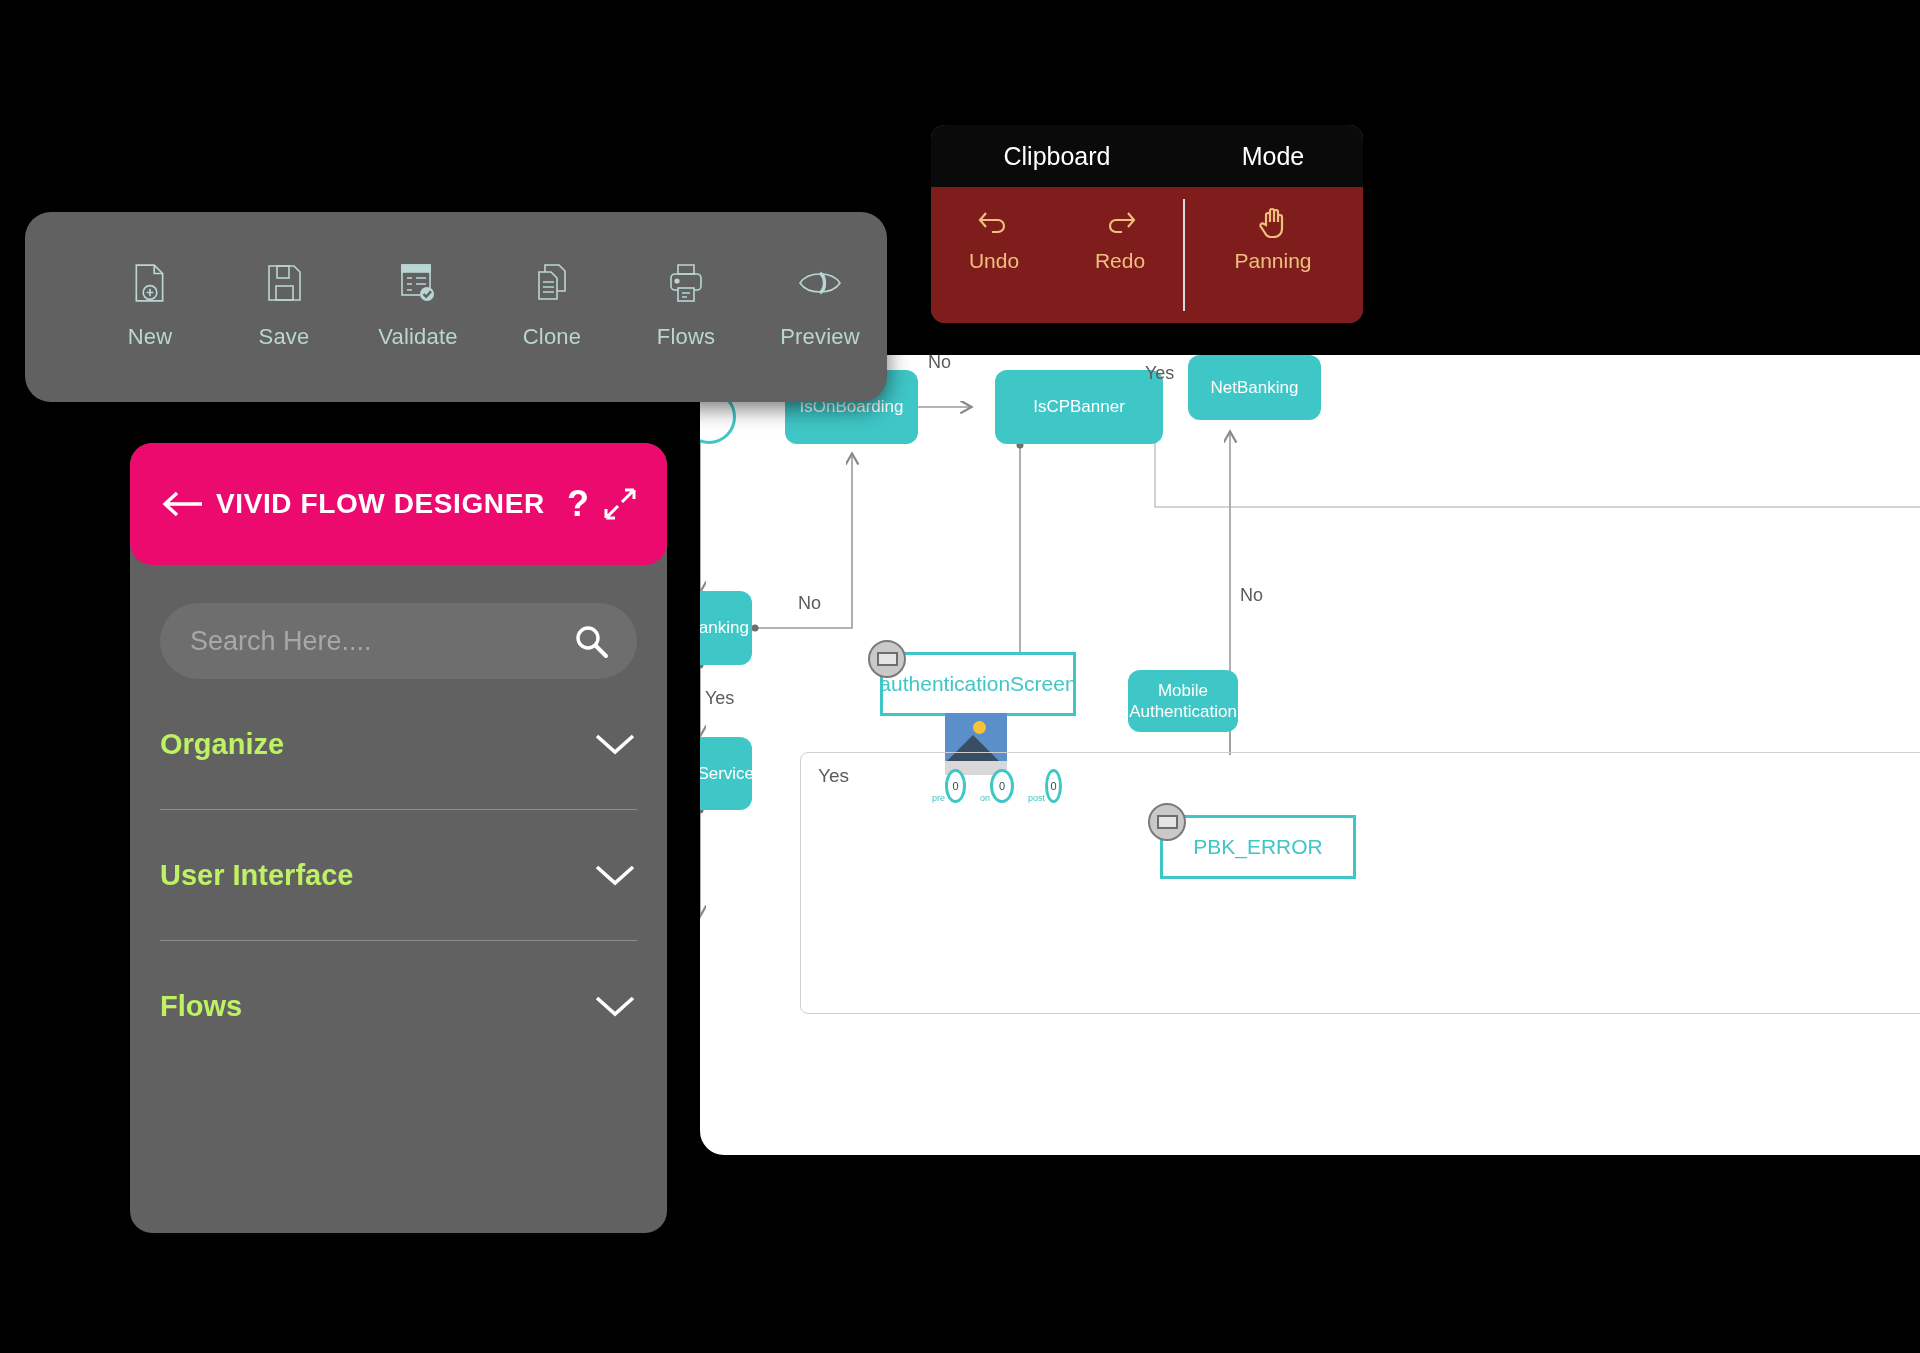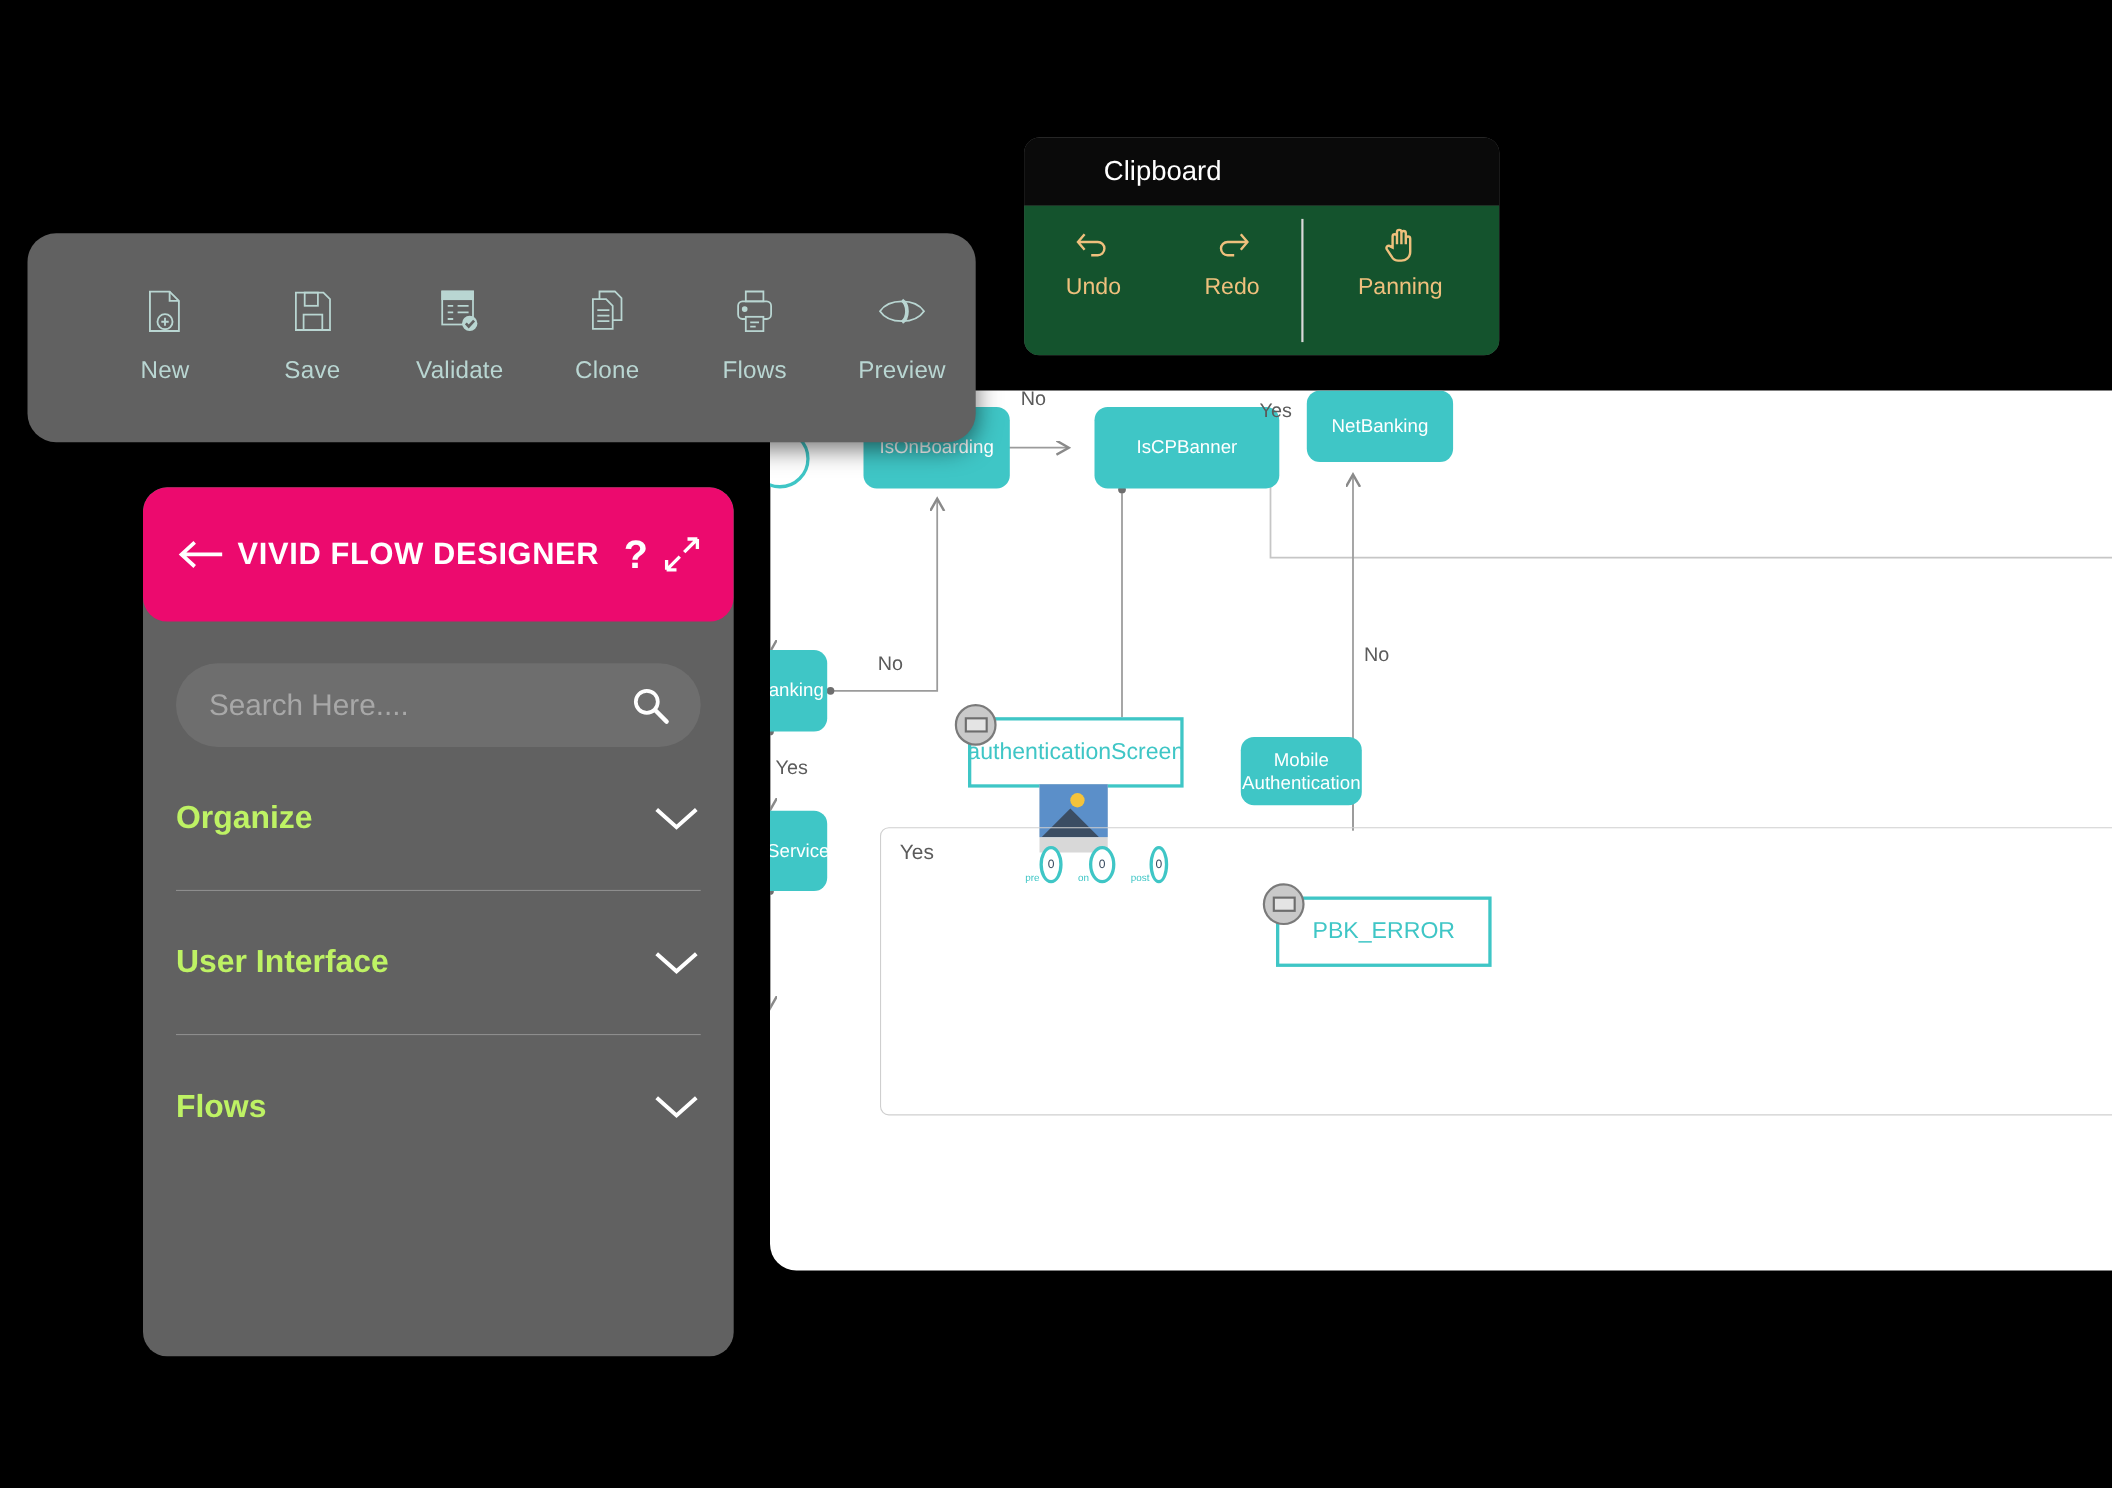--- a/index.html
+++ b/index.html
@@ -185,6 +185,7 @@
 <div class="panel shadow" id="clipboard-panel">
   <div id="clipboard-head">
     <span class="ch first">Clipboard</span>
+    <span class="ch">Mode</span>
   </div>
   <div id="clipboard-body">
     <div class="cb-left">

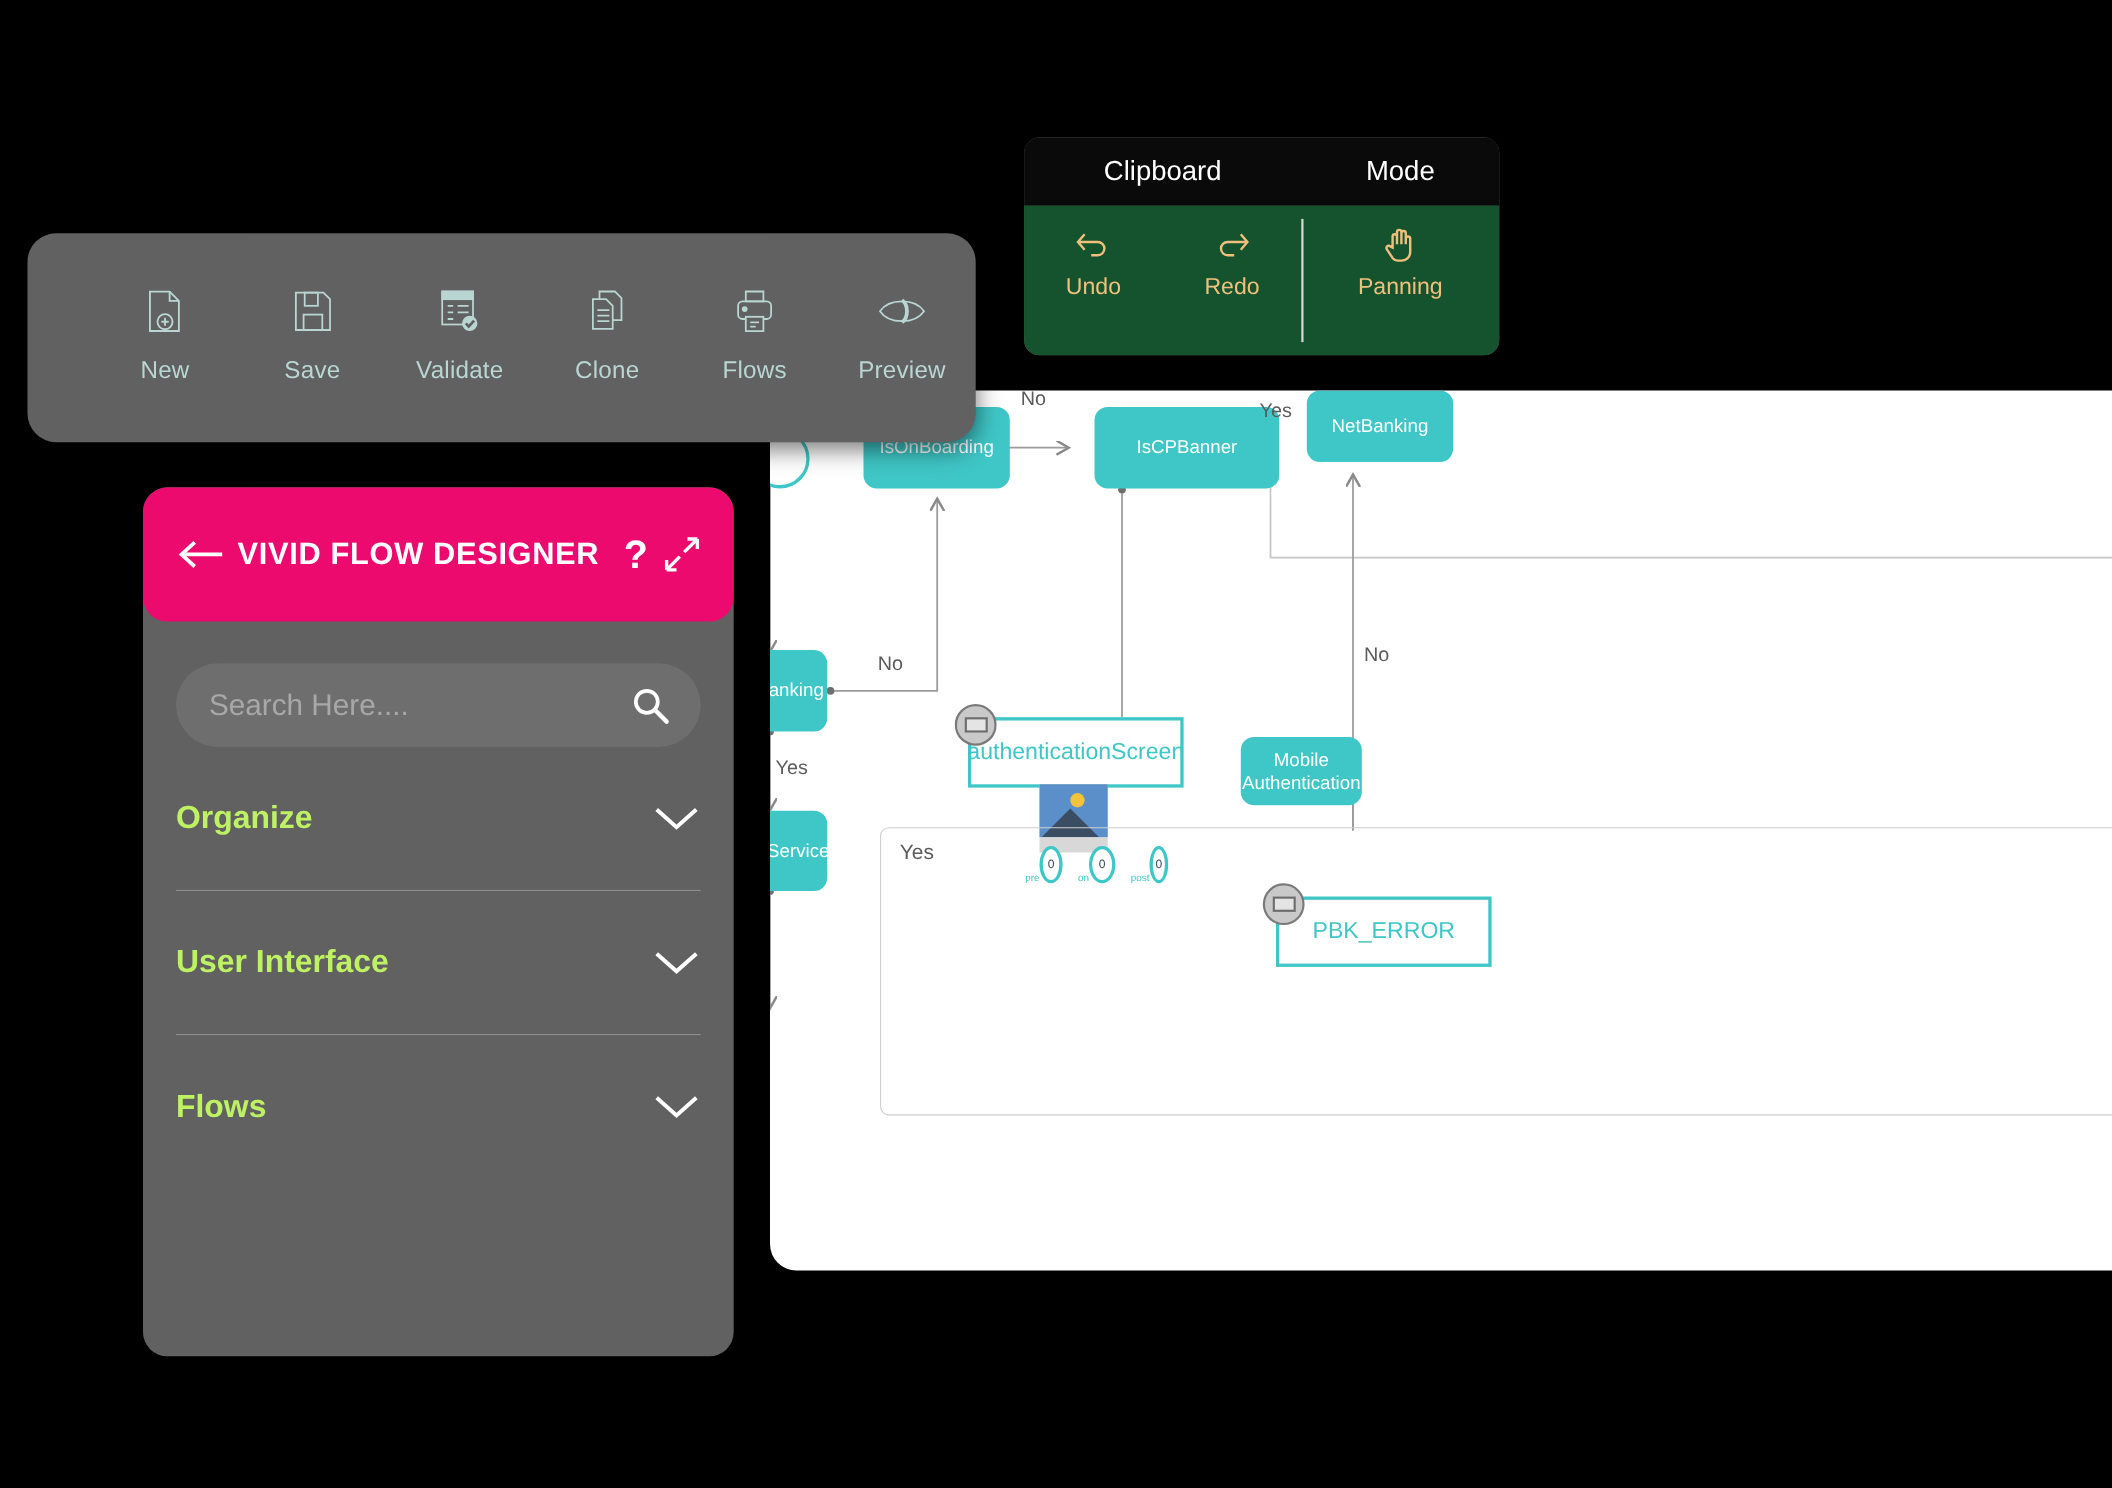--- a/index.html
+++ b/index.html
@@ -31,7 +31,7 @@
   #clipboard-head .ch{flex:1;display:flex;align-items:center;justify-content:center;
         color:#fff;font-size:25px;}
   #clipboard-head .ch.first{flex:0 0 252px;}
-  #clipboard-body{height:136px;display:flex;position:relative;background:#14532d;}
+  #clipboard-body{height:136px;display:flex;position:relative;background:#7f1d1d;}
   .cb-left{flex:0 0 252px;display:flex;}
   .cb-right{flex:1;display:flex;}
   .cb-item{flex:1;display:flex;flex-direction:column;align-items:center;

